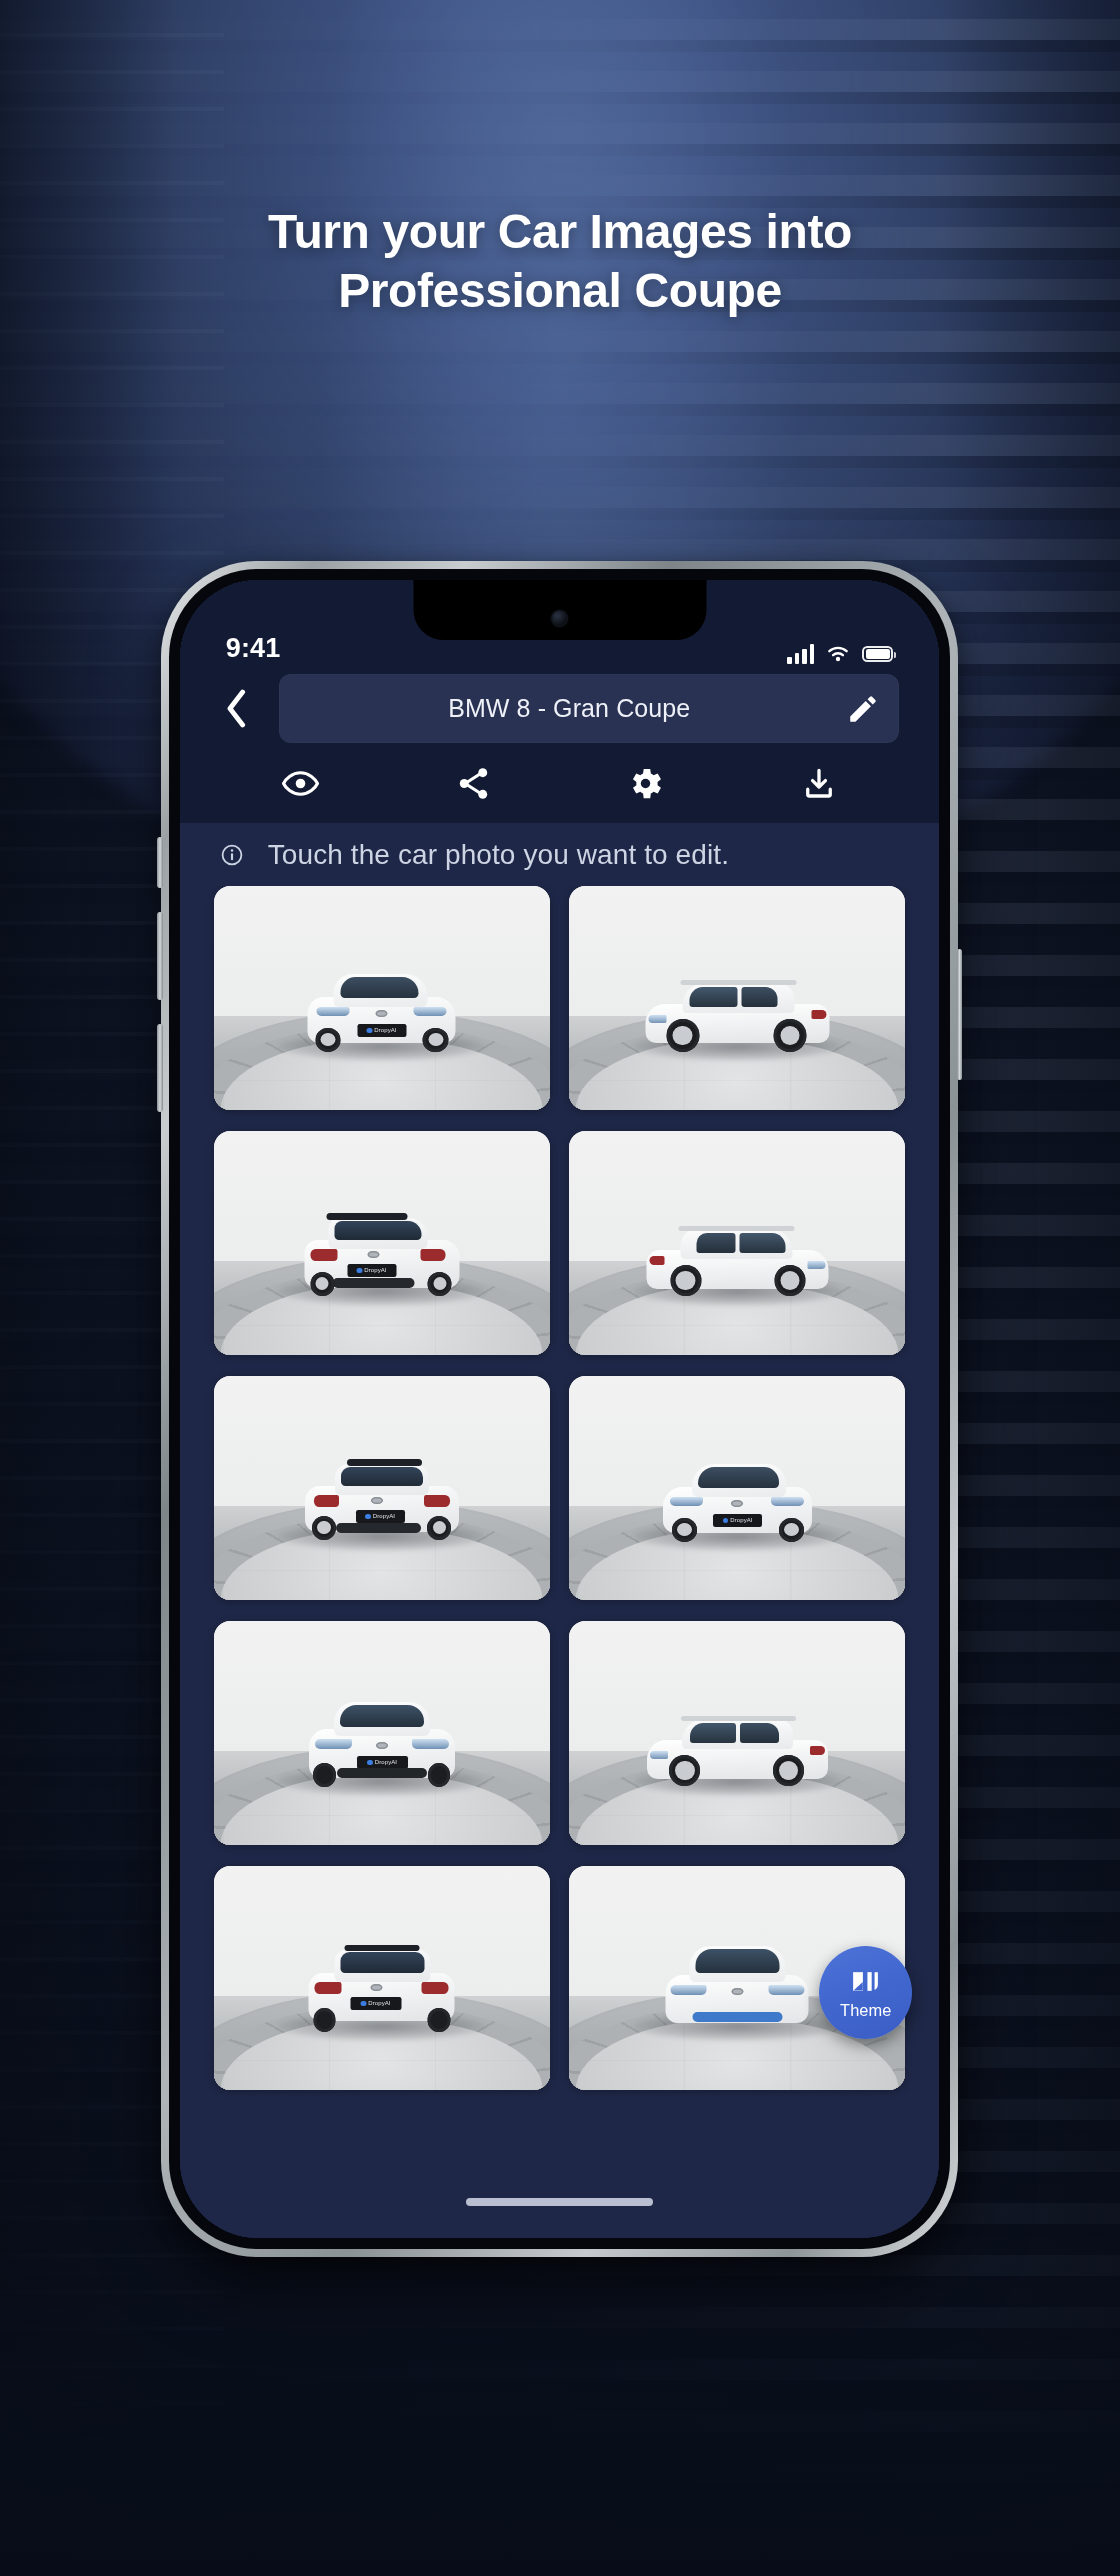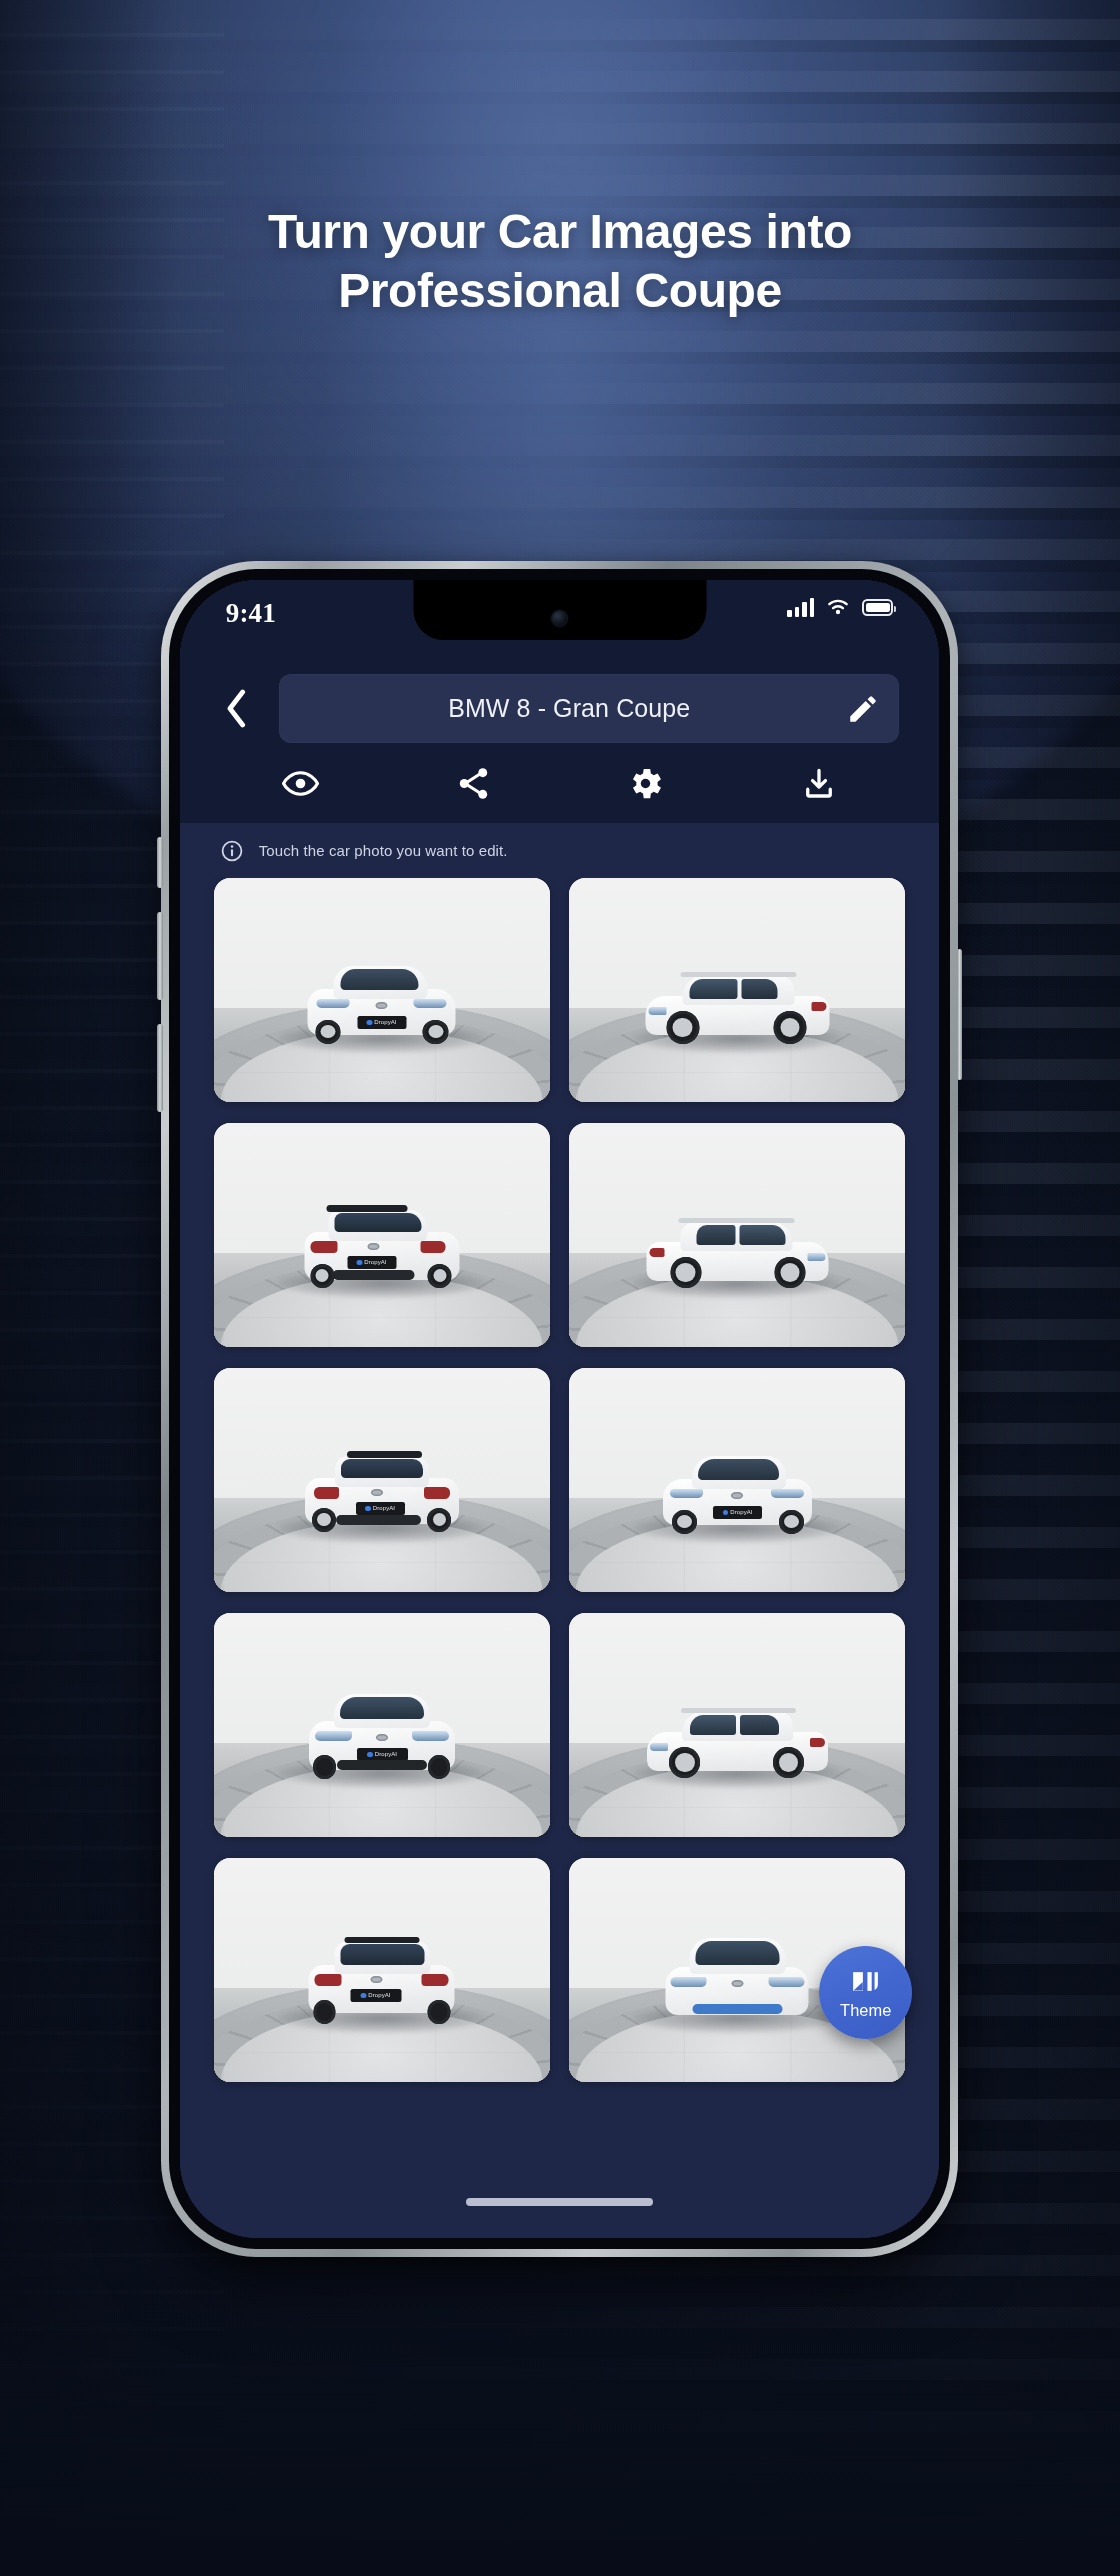--- a/index.html
+++ b/index.html
@@ -98,8 +98,8 @@
   
   .statusbar{
     position:relative; height:84px;
-    display:flex; align-items:flex-start; justify-content:space-between;
-    padding:18px 46px 0 46px; color:#fff;font-family:Liberation Serif, serif;
+    display:flex; align-items:flex-end; justify-content:space-between;
+    padding:18px 46px 0 46px; color:#fff;
   }
   .sb-time{ font-size:27px; font-weight:600; letter-spacing:0.2px; }
   .sb-right{ display:flex; align-items:center; gap:12px; }

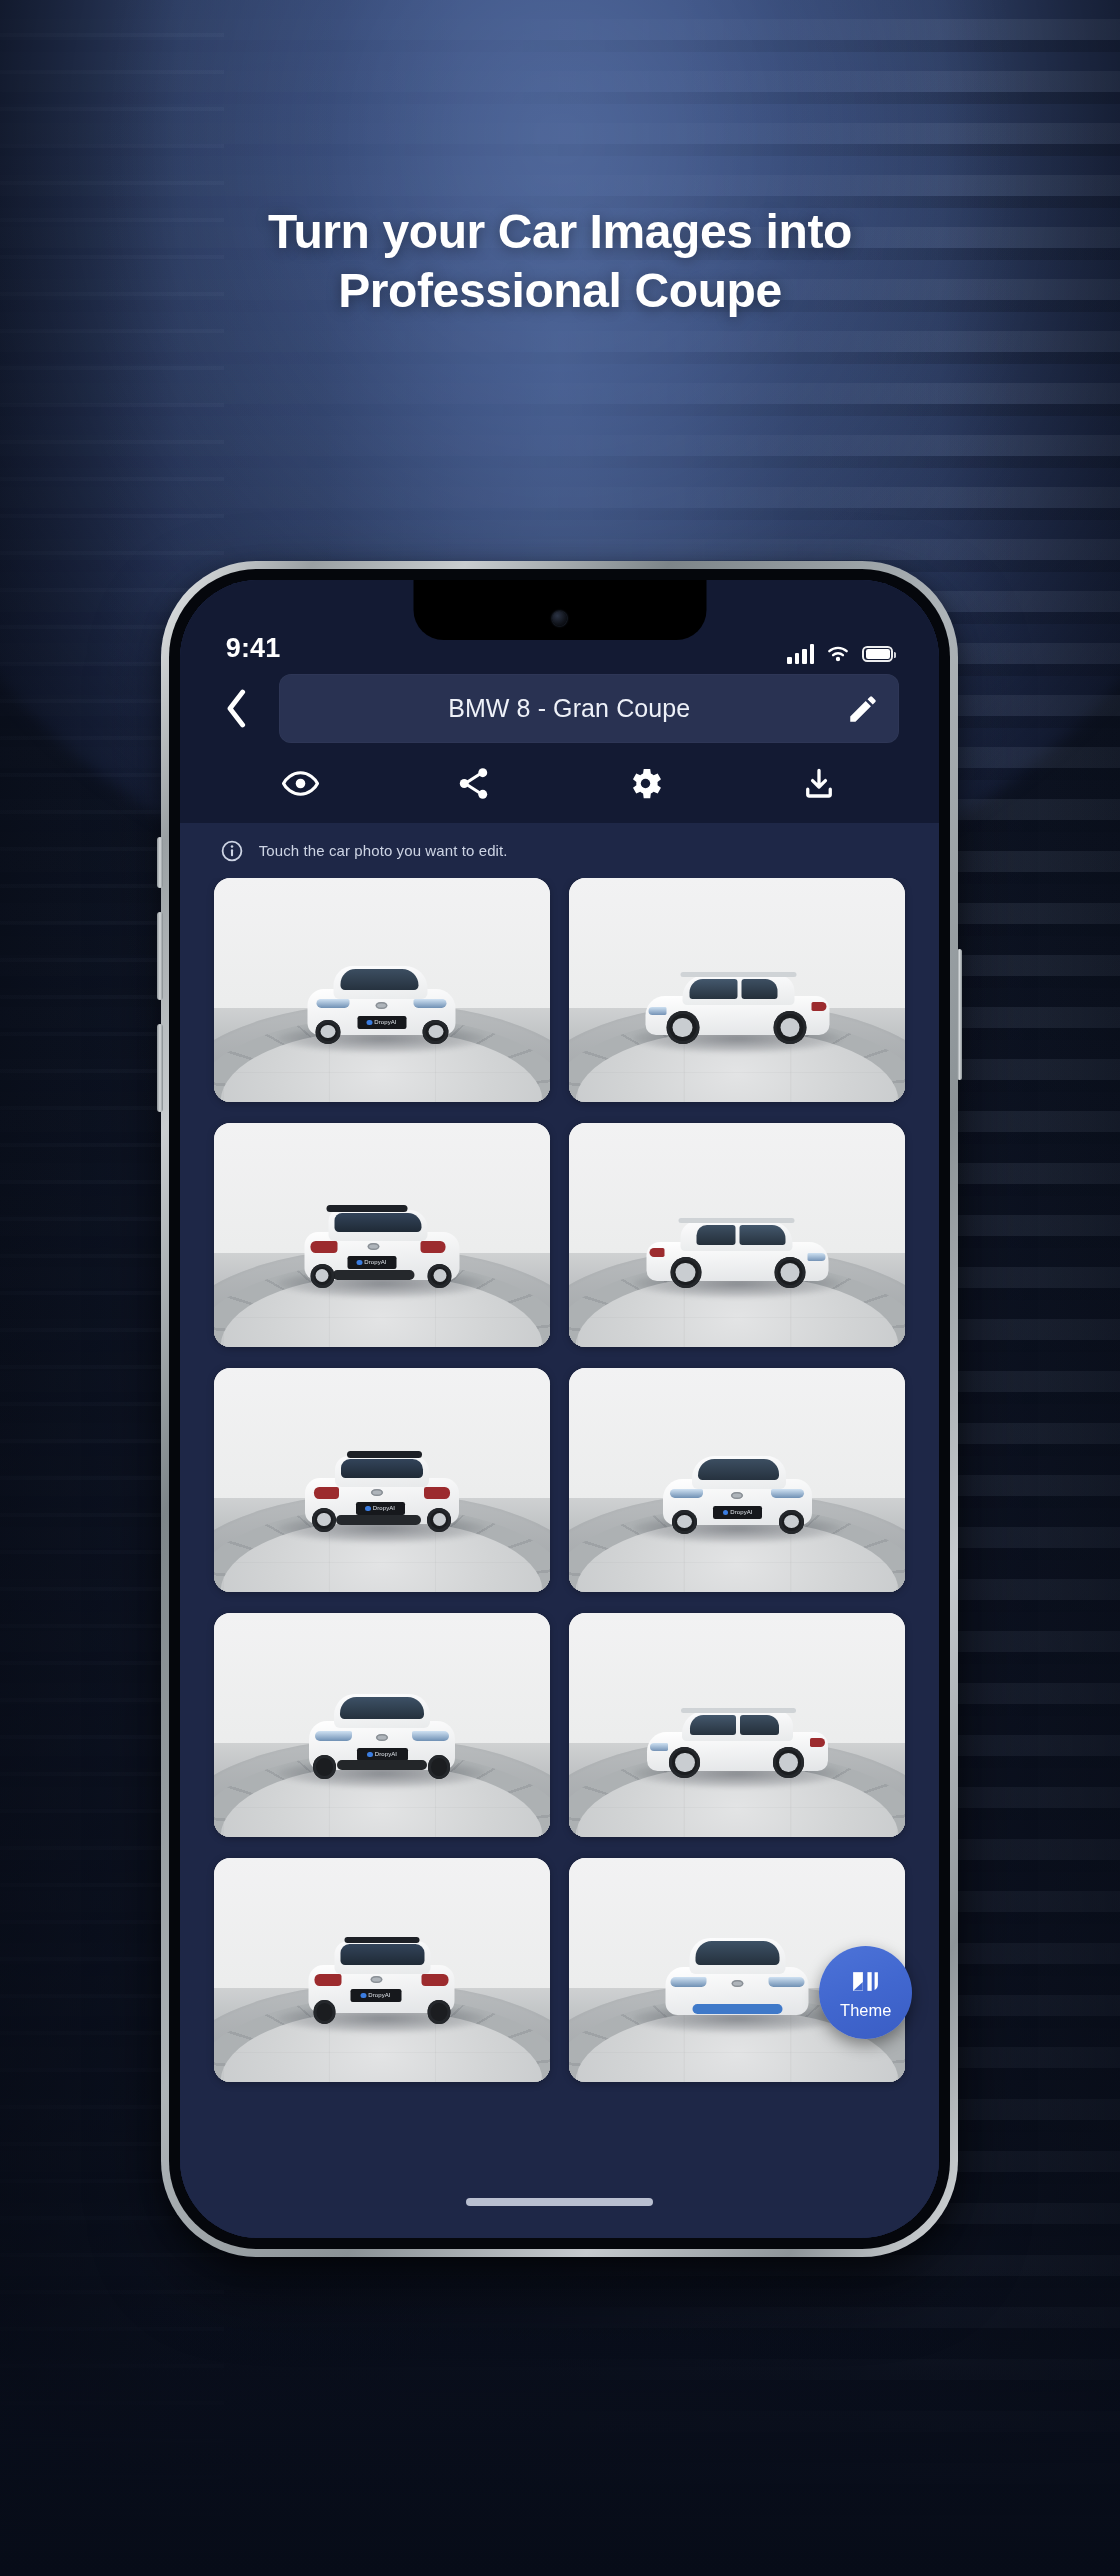--- a/index.html
+++ b/index.html
@@ -149,9 +149,9 @@
 
   
   .hint{
-    display:flex; align-items:center; gap:15px;
+    display:flex; align-items:center; gap:24px;
     padding:16.4px 0 15px 40px; background:#1e2747;
-    color:#cdd4e4; font-size:15px; letter-spacing:0.1px;
+    color:#cdd4e4; font-size:28px; letter-spacing:0.1px;
   }
 
   

